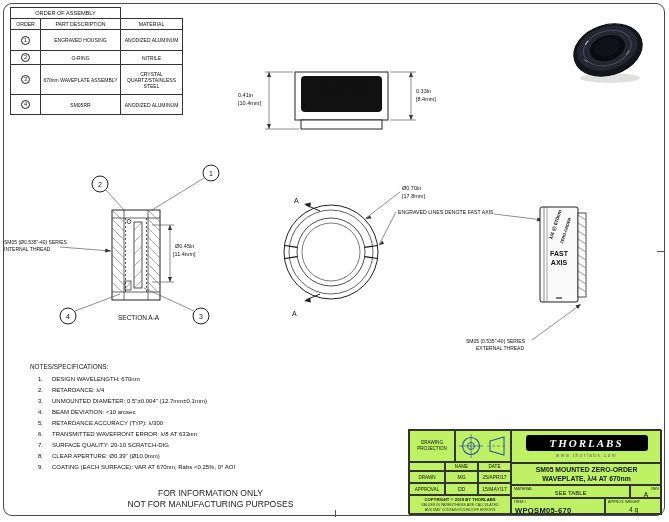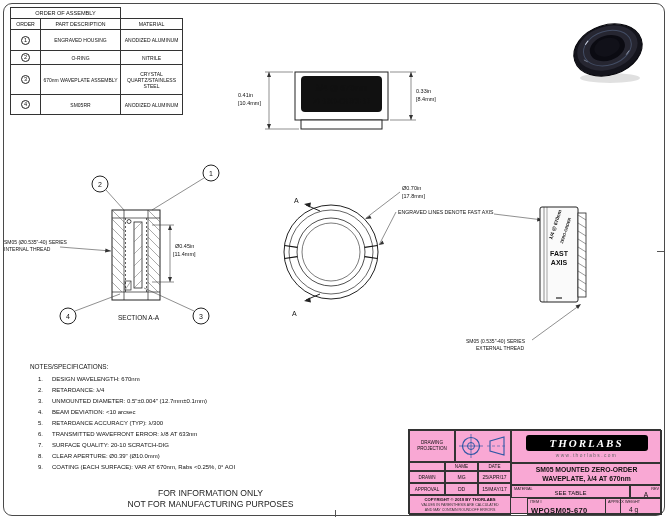--- a/index.html
+++ b/index.html
@@ -38,7 +38,7 @@
               font-size:8.6px;line-height:11px;color:#222;}
 
   
-  .tb{position:absolute;left:408px;top:429px;width:253px;height:85px;border:1px solid #333;background:#f9a8d4;}
+  .tb{position:absolute;left:408px;top:429px;width:253px;height:85px;border:1px solid #333;background:#bef264;}
   .tb .cell{position:absolute;border:0.8px solid #333;overflow:hidden;}
   .tb .ctr{display:flex;align-items:center;justify-content:center;text-align:center;}
   .proj-label{font-size:4.6px;line-height:1.25;}

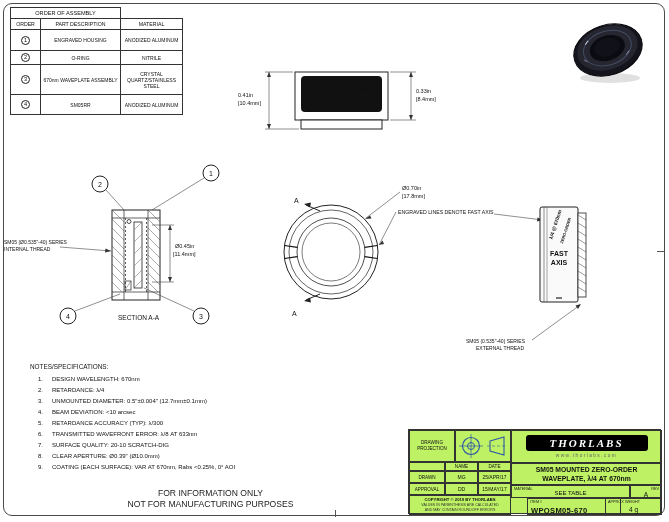--- a/index.html
+++ b/index.html
@@ -393,7 +393,7 @@
       <div class="rev-val">A</div>
     </div>
 
-    <div class="cell" style="left:102px;top:68px;width:94px;height:17px;margin-left:16px;">
+    <div class="cell" style="left:102px;top:68px;width:94px;height:17px;">
       <div class="mini-label">ITEM #</div>
       <div class="item-val">WPQSM05-670</div>
     </div>

